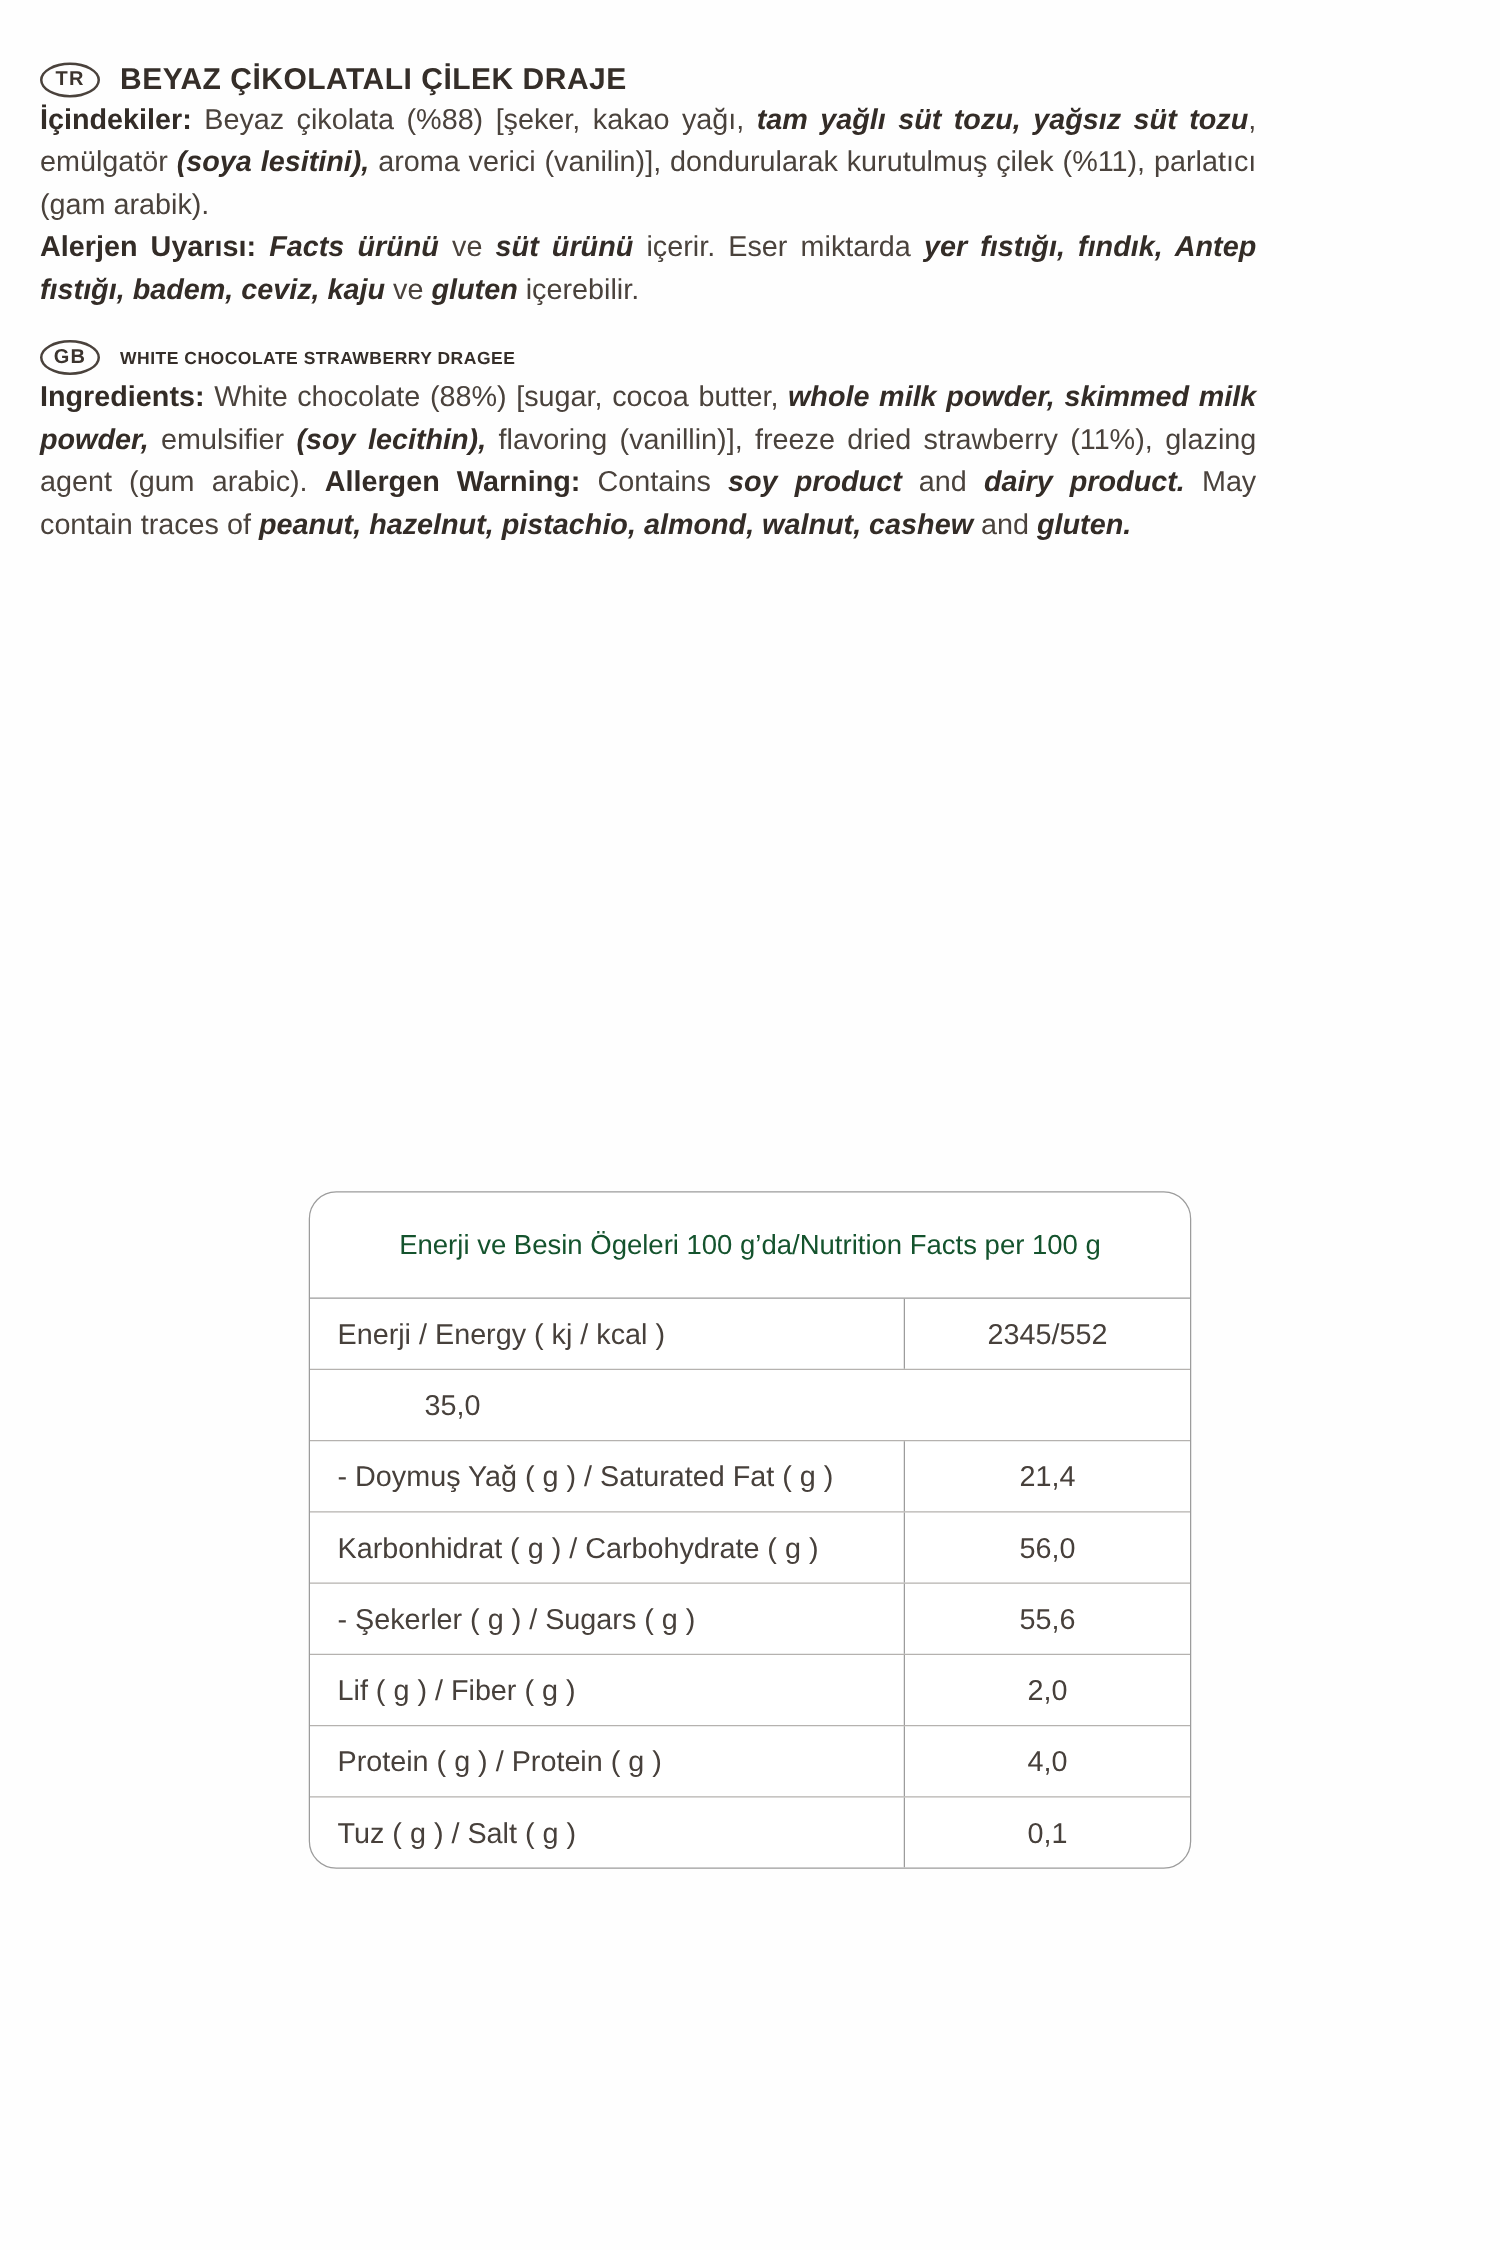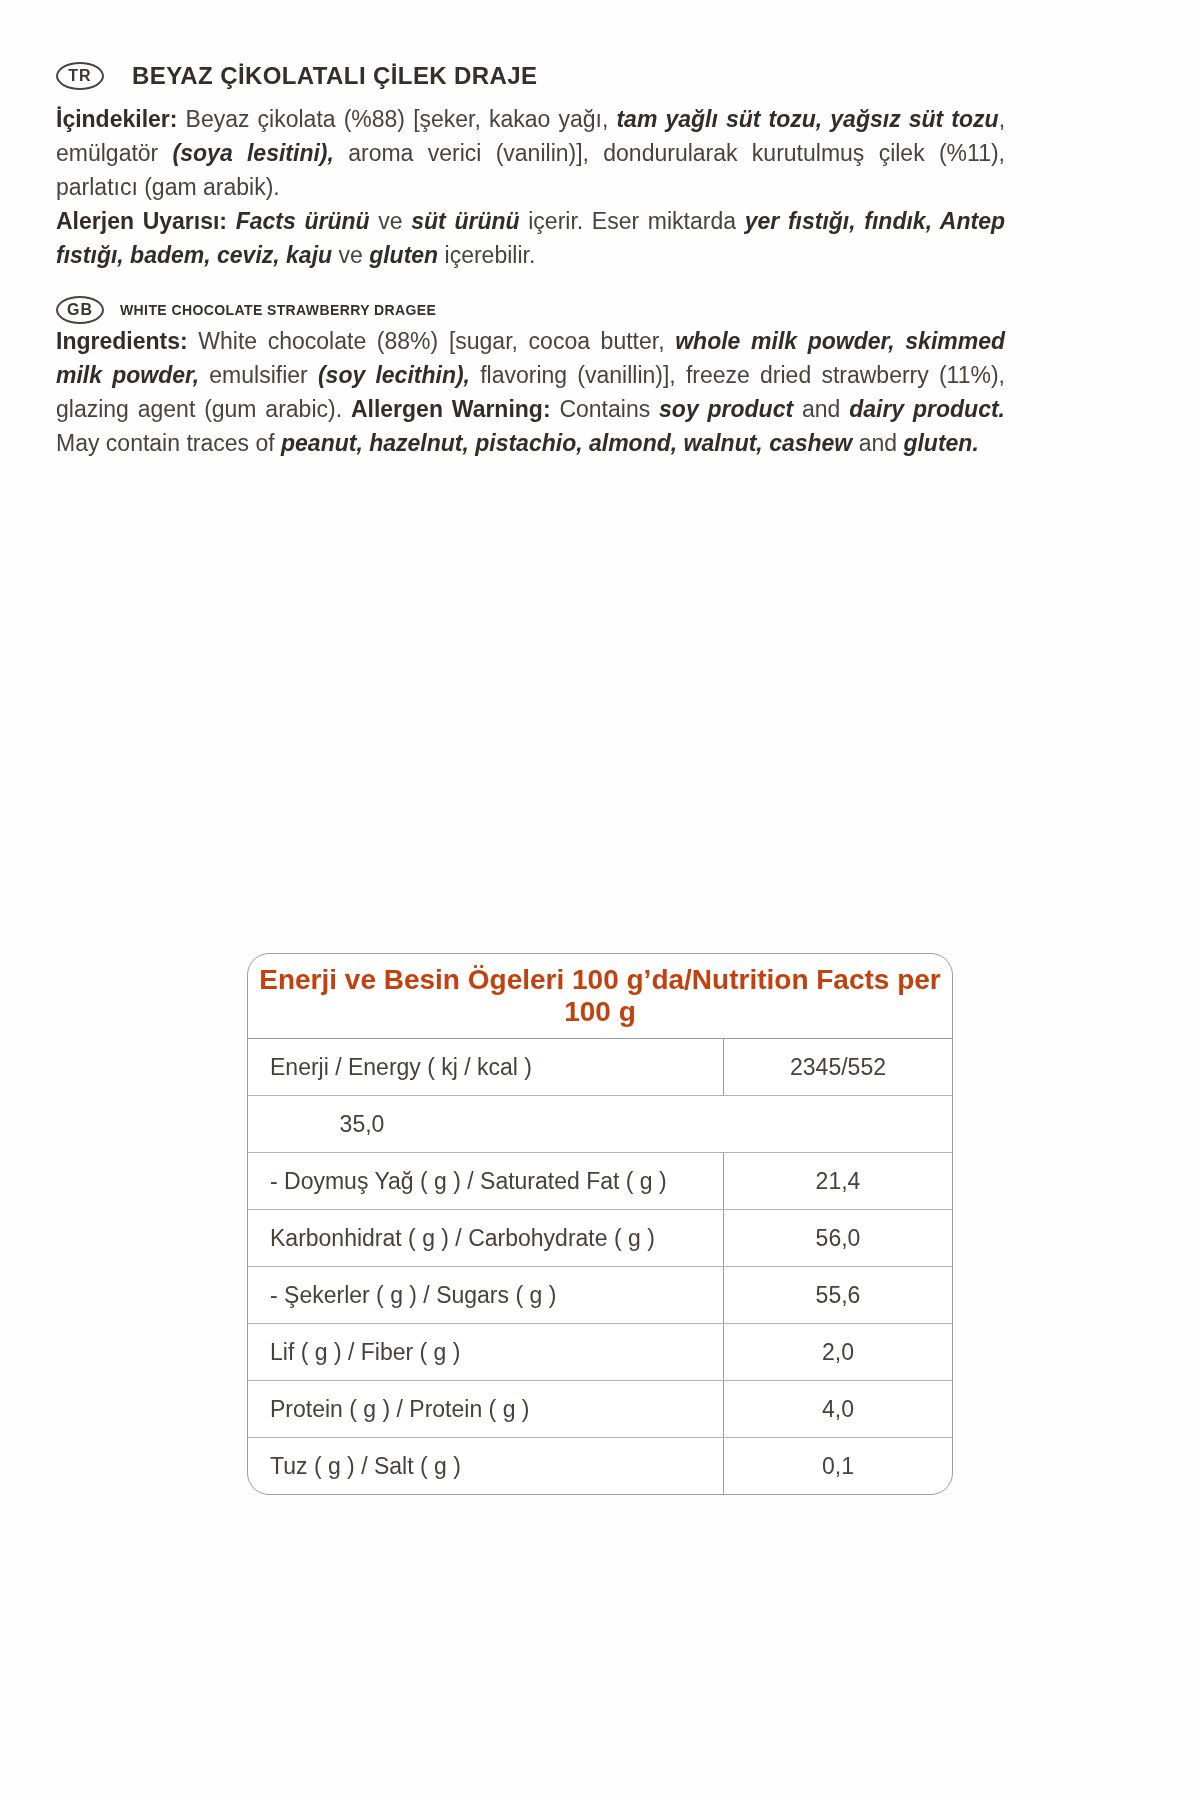--- a/index.html
+++ b/index.html
@@ -11,7 +11,7 @@
     position: relative;
     overflow: hidden;
   }
-  .page { position: absolute; inset: 0; padding-left: 24px; }
+  .page { position: absolute; inset: 0; }
 
   .content { padding: 50px 195px 0 32px; }
 

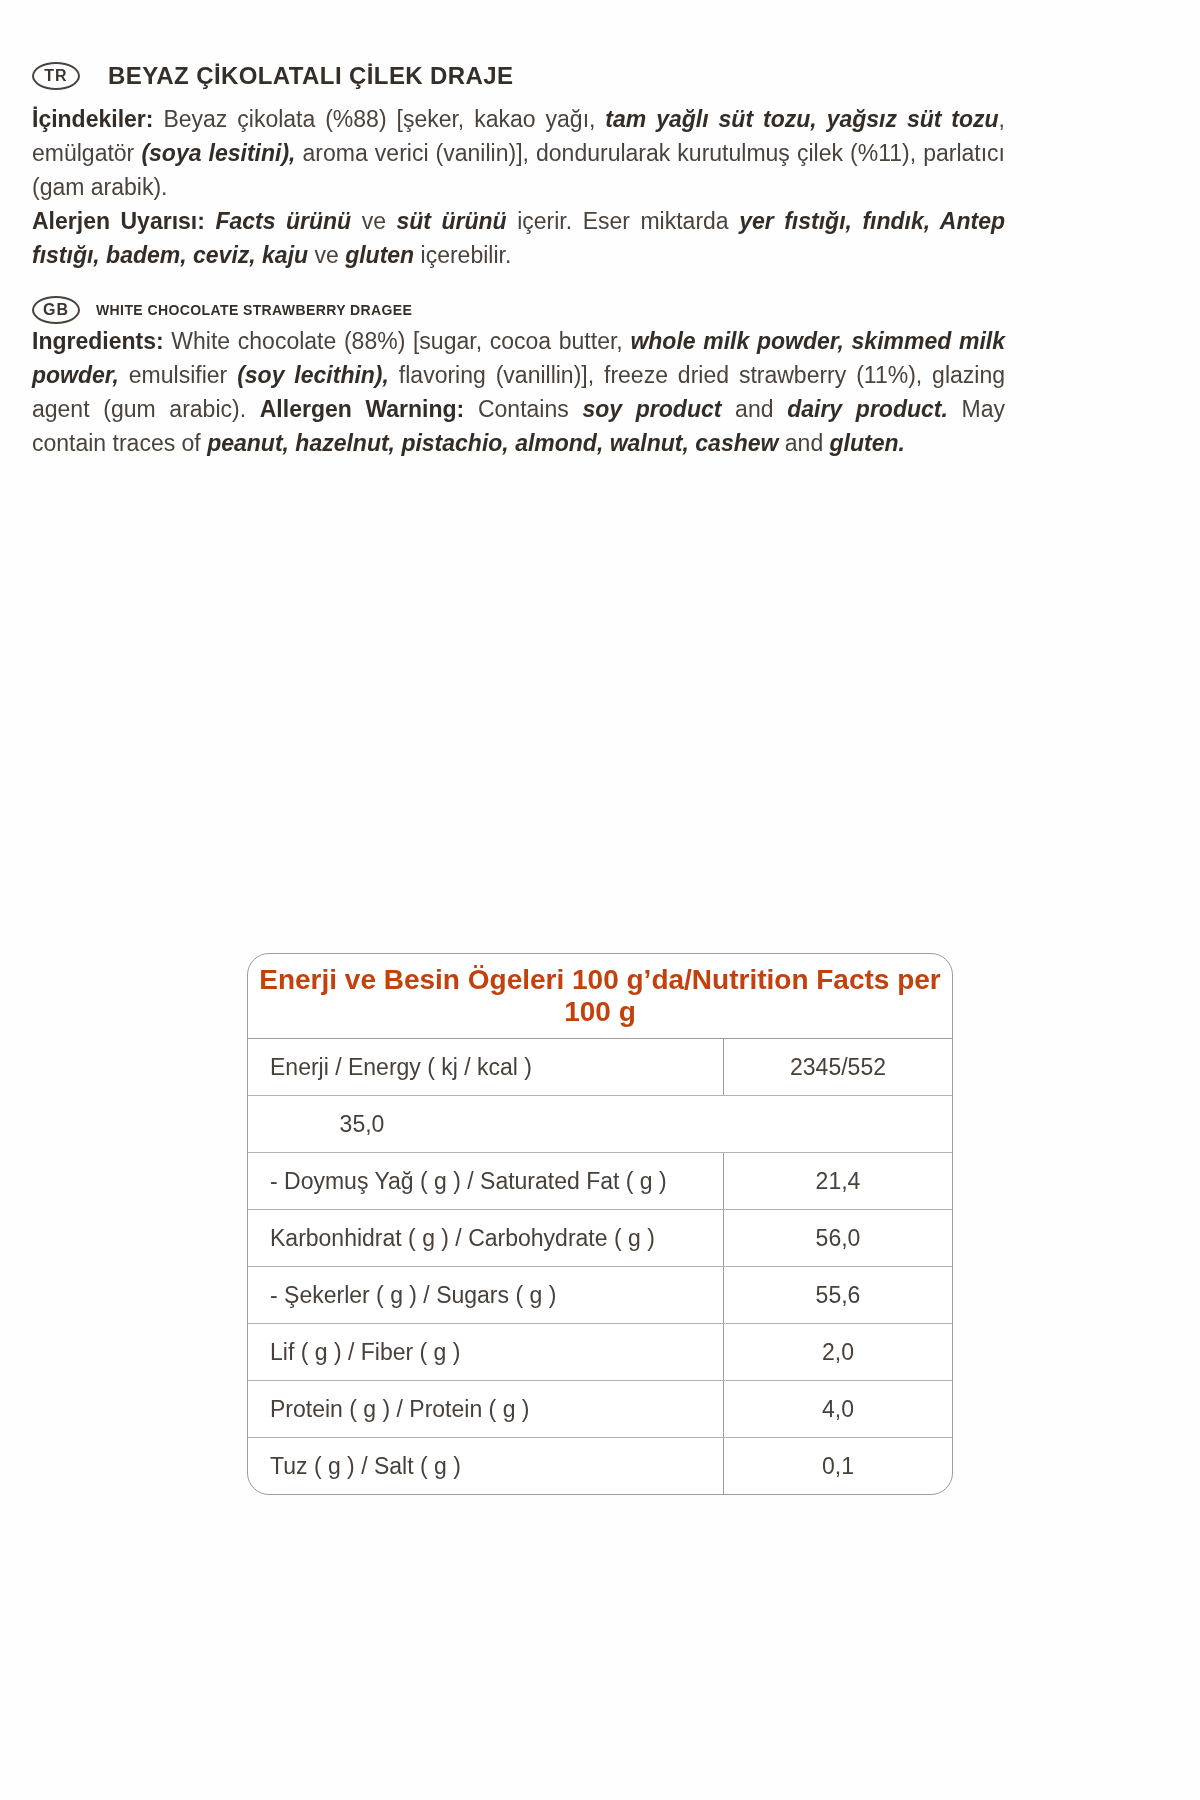--- a/index.html
+++ b/index.html
@@ -25,7 +25,7 @@
     flex: 0 0 auto;
   }
   h1.product-title {
-    margin: 12px; font-size: 24px; font-weight: 700;
+    margin: 0; font-size: 24px; font-weight: 700;
     color: #352e29; letter-spacing: 0.4px;
   }
   h2.product-title {

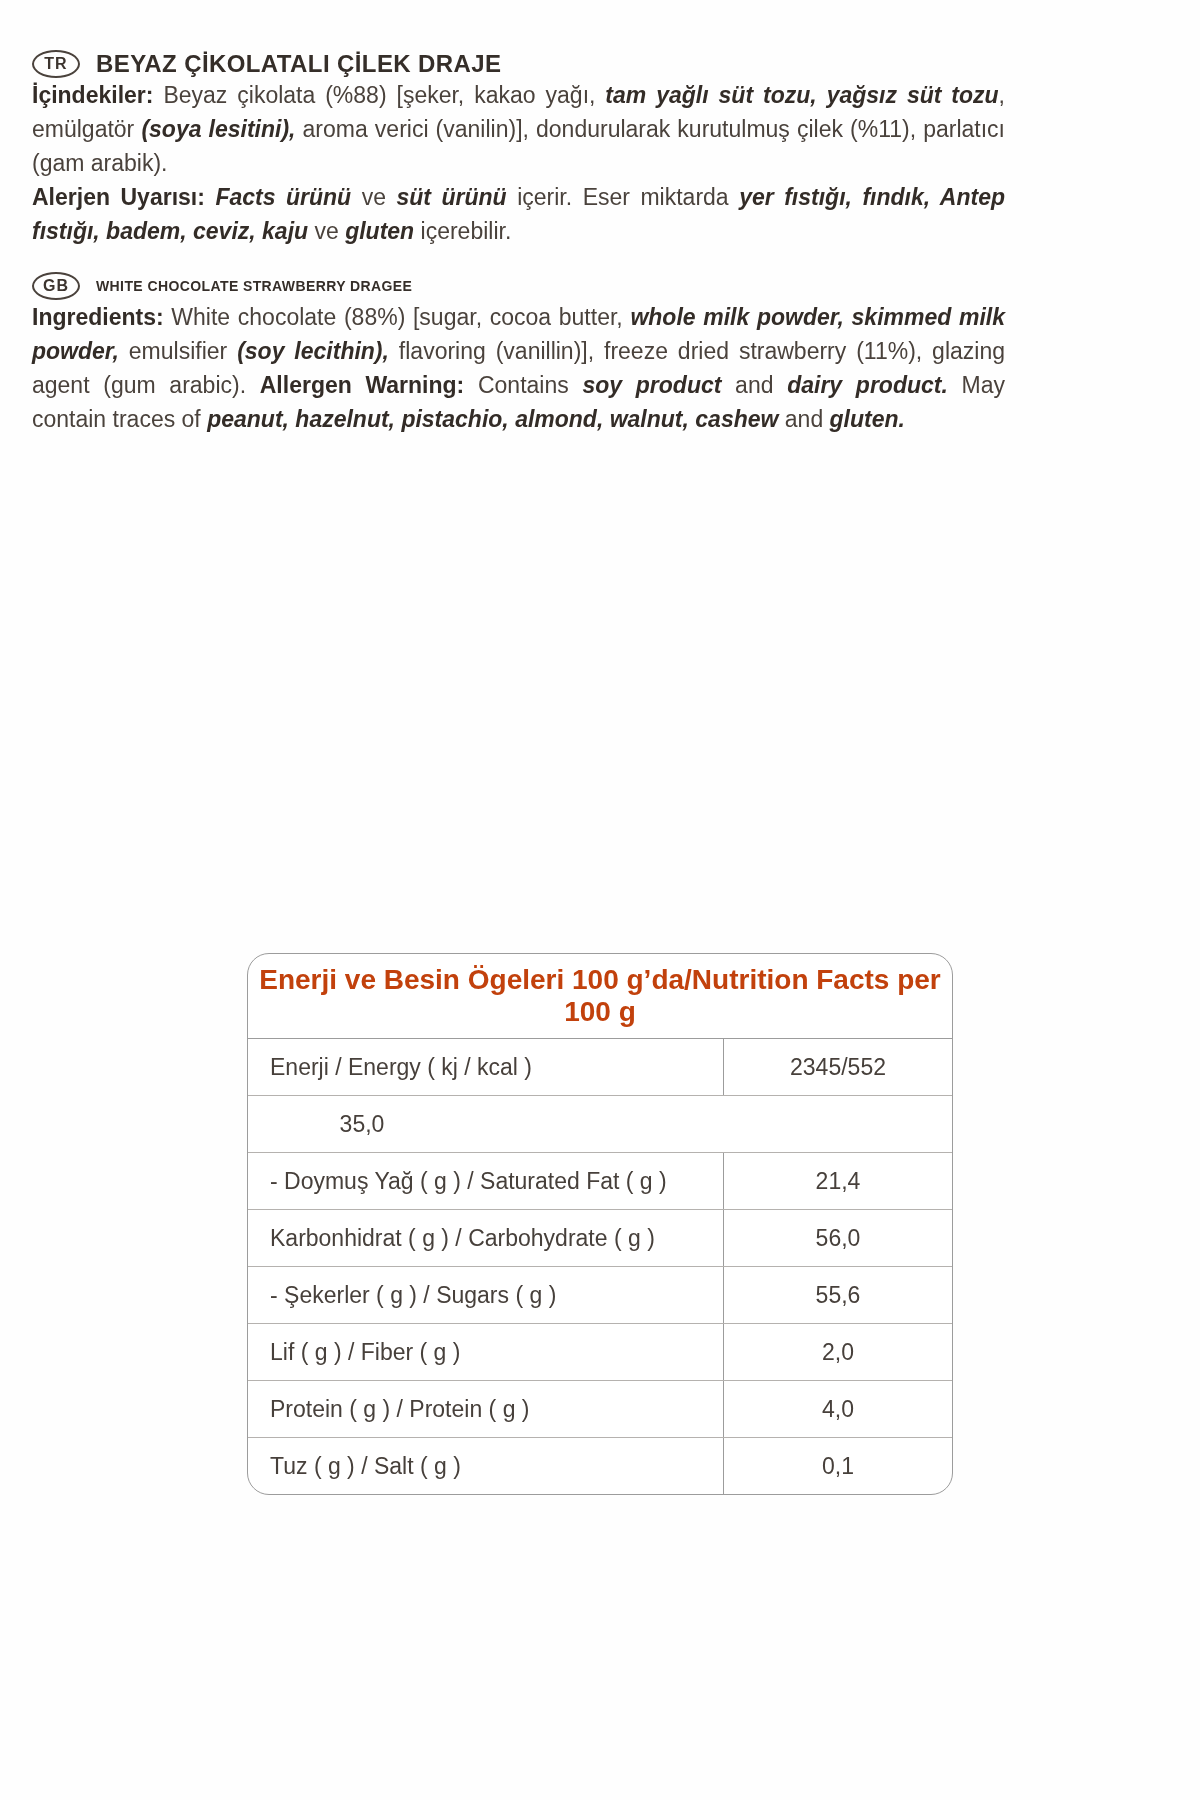--- a/index.html
+++ b/index.html
@@ -58,7 +58,7 @@
   .nut-header {
     height: 84px; flex: 0 0 auto;
     display: flex; align-items: center; justify-content: center;
-    font-size: 28px; font-weight: 700; color: #c2410c;
+    font-size: 22px; font-weight: 400; color: #14532d;
     border-bottom: 1.5px solid #9c9c9c;
     text-align: center; padding: 0 10px;
   }

